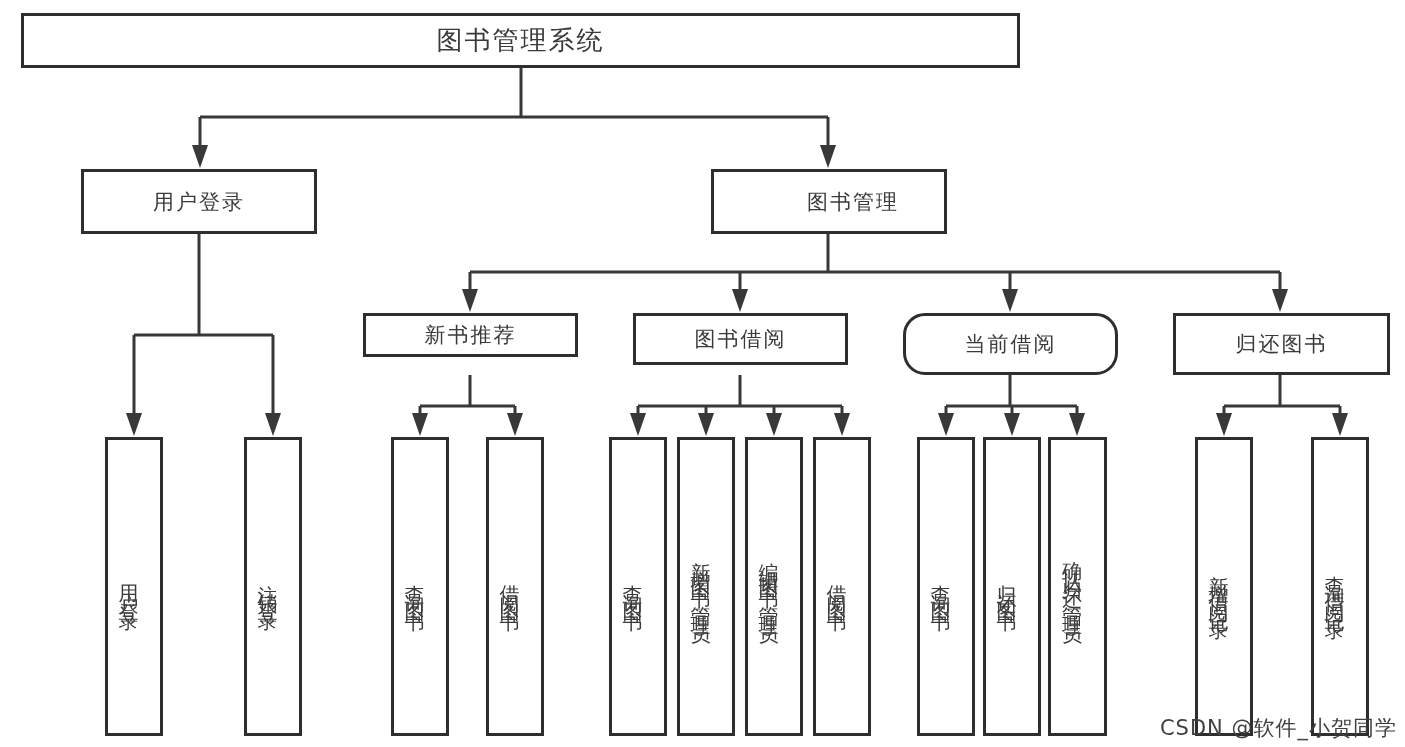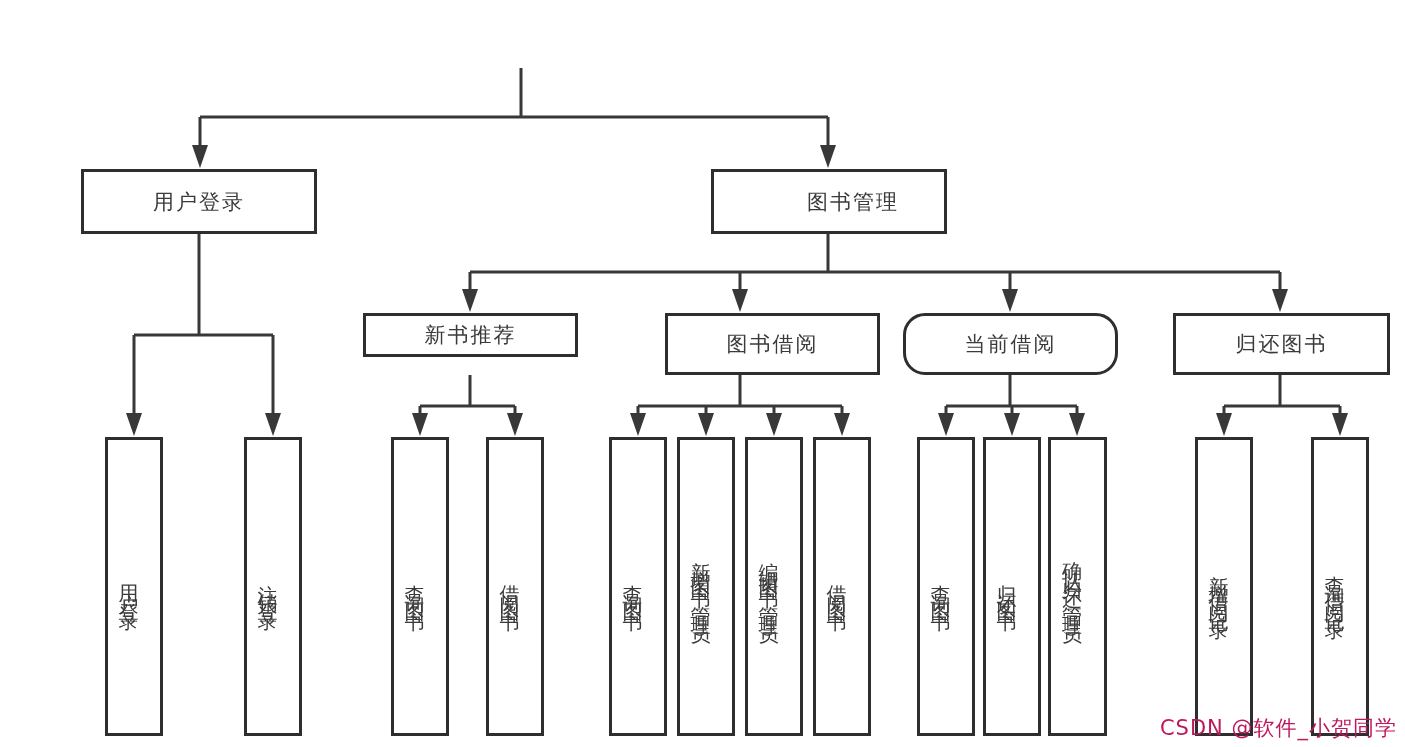--- a/index.html
+++ b/index.html
@@ -93,6 +93,9 @@
       </g>
   </svg>
 
+  <div class="box h" style="left:21px;top:13px;width:999px;height:55px;">
+    <span class="root-label">图书管理系统</span>
+  </div>
 
   <div class="box h" style="left:81px;top:169px;width:236px;height:65px;">
     <span class="l2-label">用户登录</span>

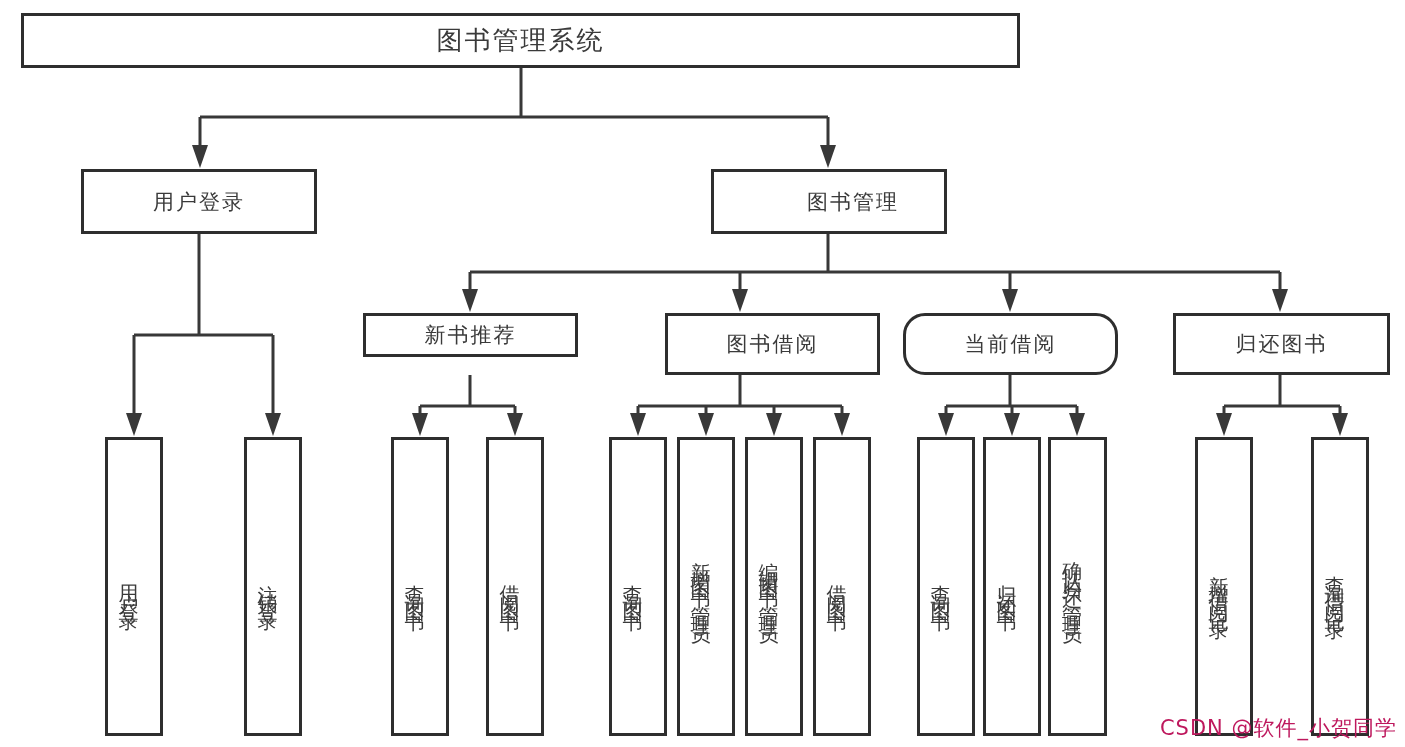--- a/index.html
+++ b/index.html
@@ -107,7 +107,7 @@
   <div class="box h" style="left:363px;top:313px;width:215px;height:44px;">
     <span class="l3-label">新书推荐</span>
   </div>
-  <div class="box h" style="left:633px;top:313px;width:215px;height:62px;margin-left:32px;">
+  <div class="box h" style="left:633px;top:313px;width:215px;height:52px;">
     <span class="l3-label">图书借阅</span>
   </div>
   <div class="box h" style="left:903px;top:313px;width:215px;height:62px;border-radius:22px;">

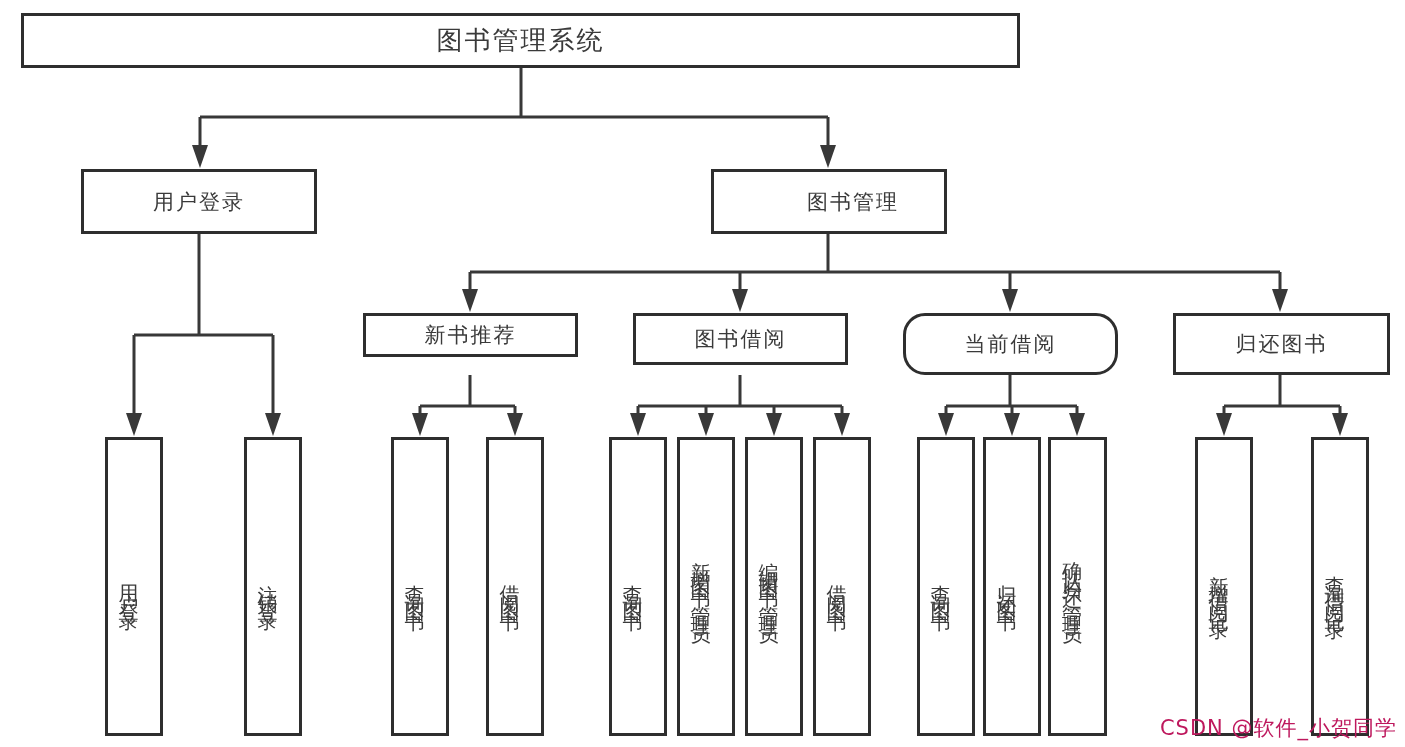--- a/index.html
+++ b/index.html
@@ -47,7 +47,7 @@
     bottom:5px;
     font-size:21px;
     letter-spacing:1px;
-    color:#be185d;
+    color:#404040;
     z-index:3;
     white-space:nowrap;
   }

